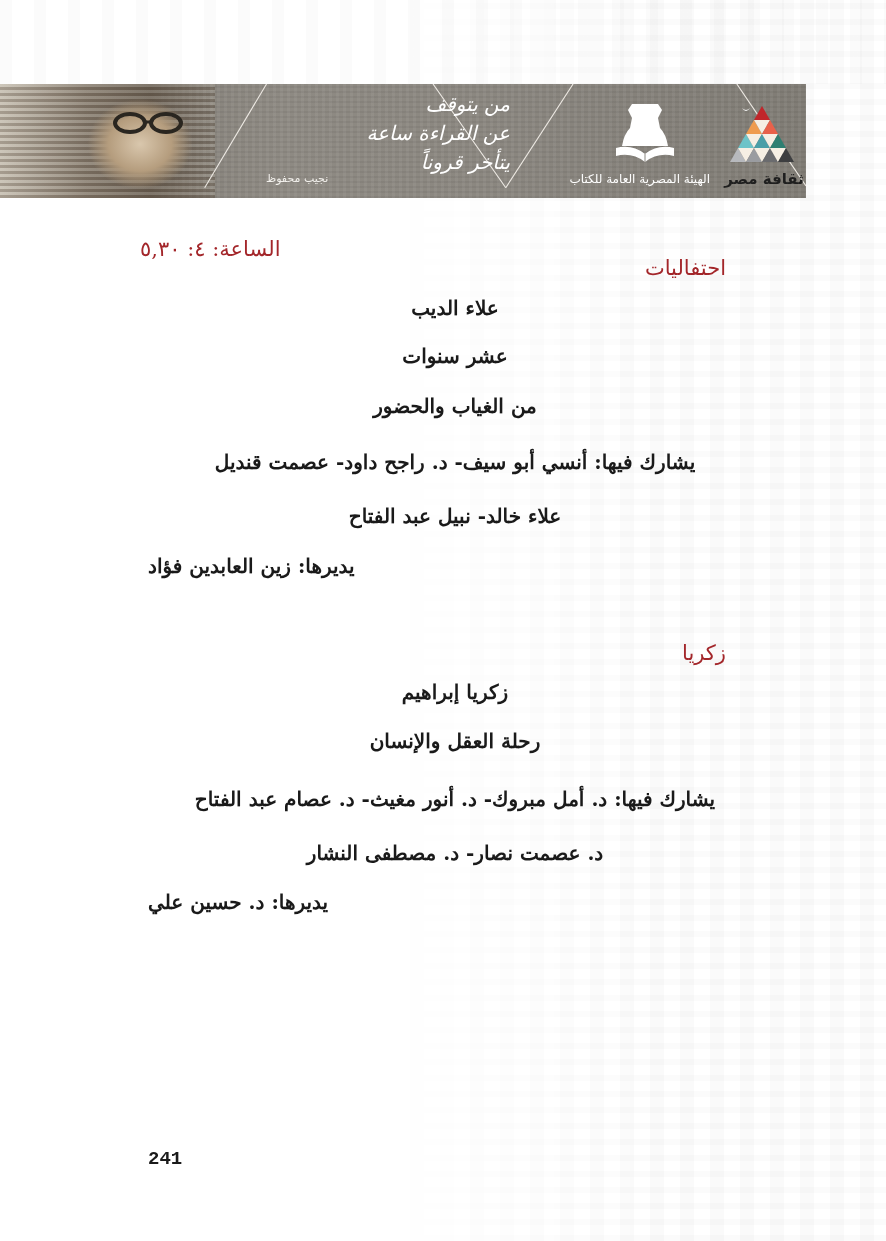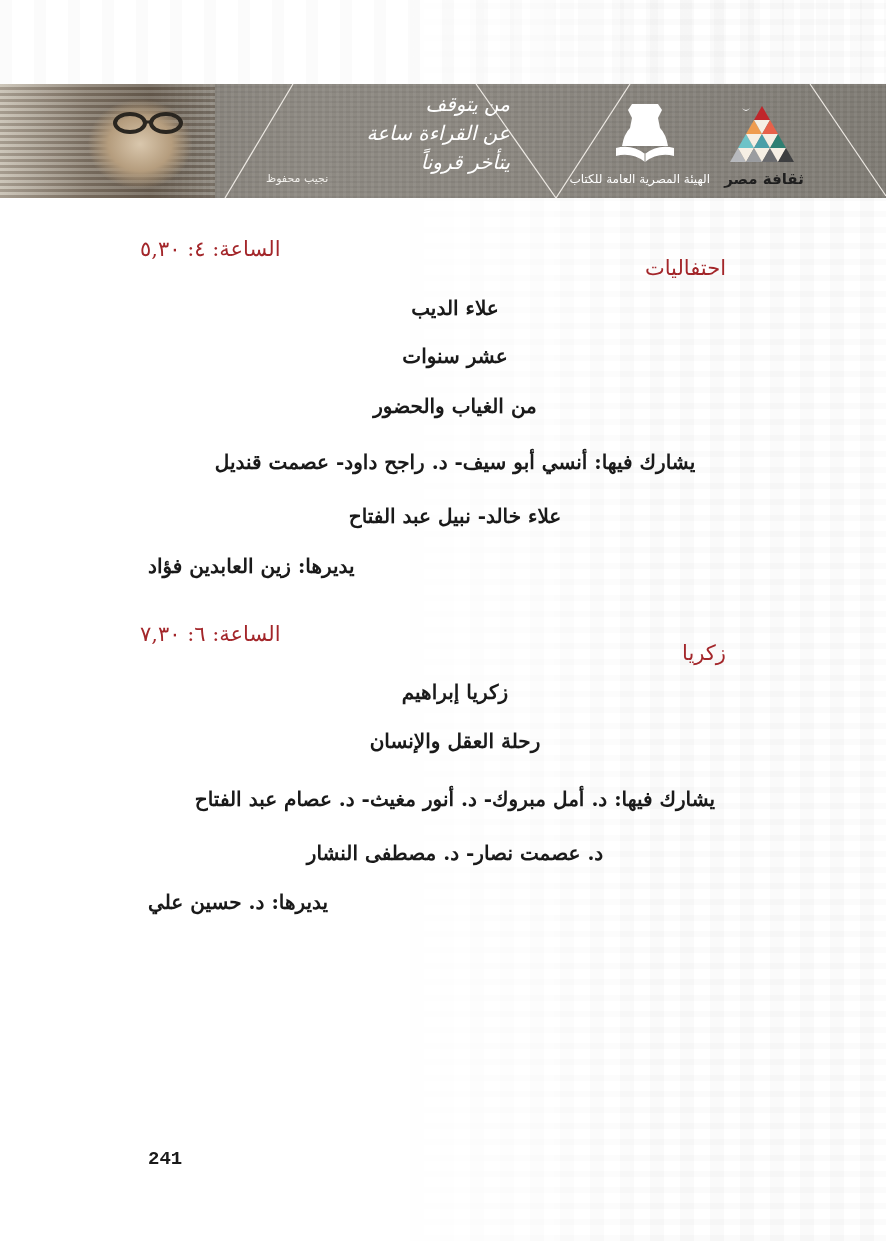--- a/index.html
+++ b/index.html
@@ -26,7 +26,7 @@
 
     
     .banner {
-      position: absolute; left: 0; top: 84px; width: 886px; height: 114px;
+      position: absolute; left: 0; top: 84px; width: 806px; height: 114px;
       background: linear-gradient(90deg, #7d7870 0%, #8e8a83 35%, #8b8780 60%, #807c75 100%);
       overflow: hidden;
     }

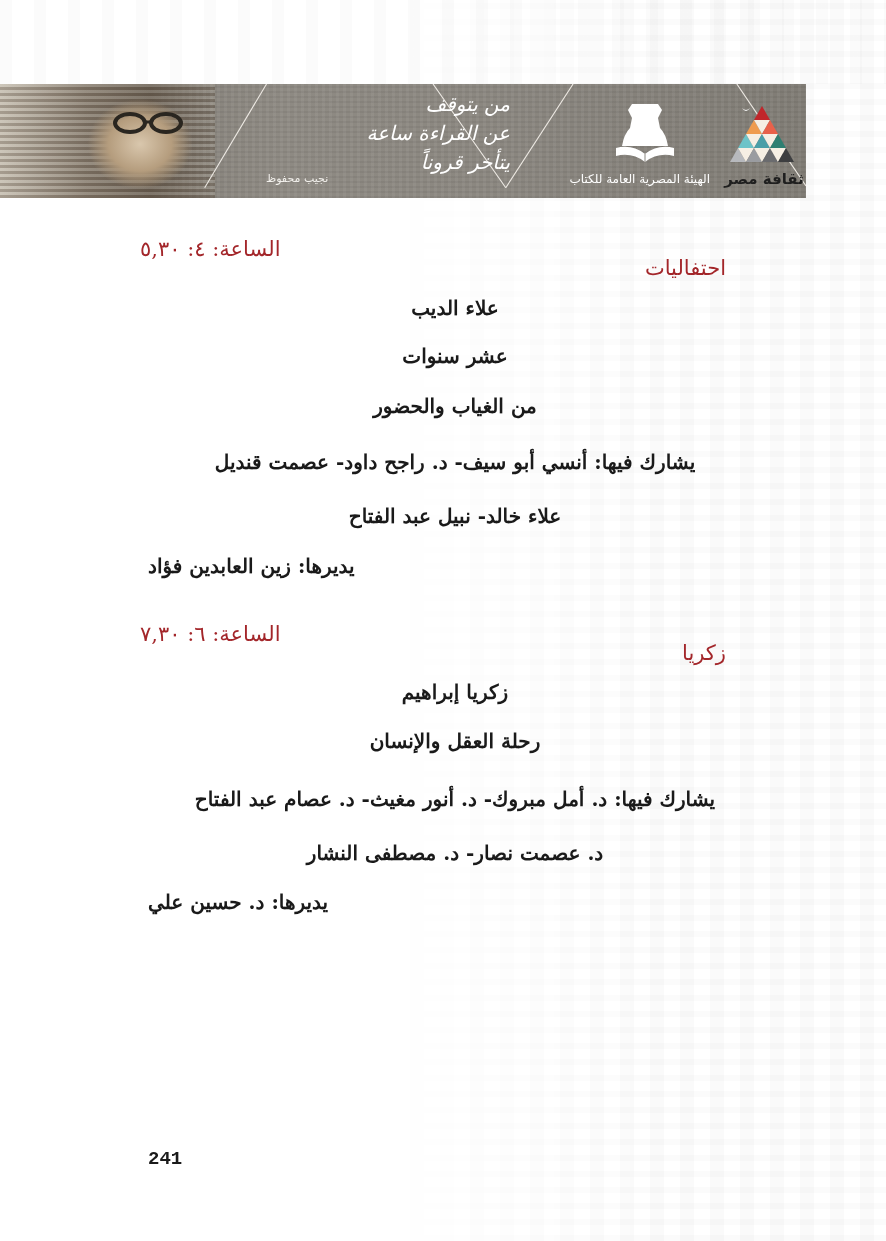--- a/index.html
+++ b/index.html
@@ -176,7 +176,6 @@
 
   <div class="section-head" style="top:617px;">
     <span class="cat">زكريا</span>
-    <span class="time">الساعة: ٦: ٧,٣٠</span>
   </div>
   <div class="line" style="top:676px;">زكريا إبراهيم</div>
   <div class="line" style="top:725px;">رحلة العقل والإنسان</div>

